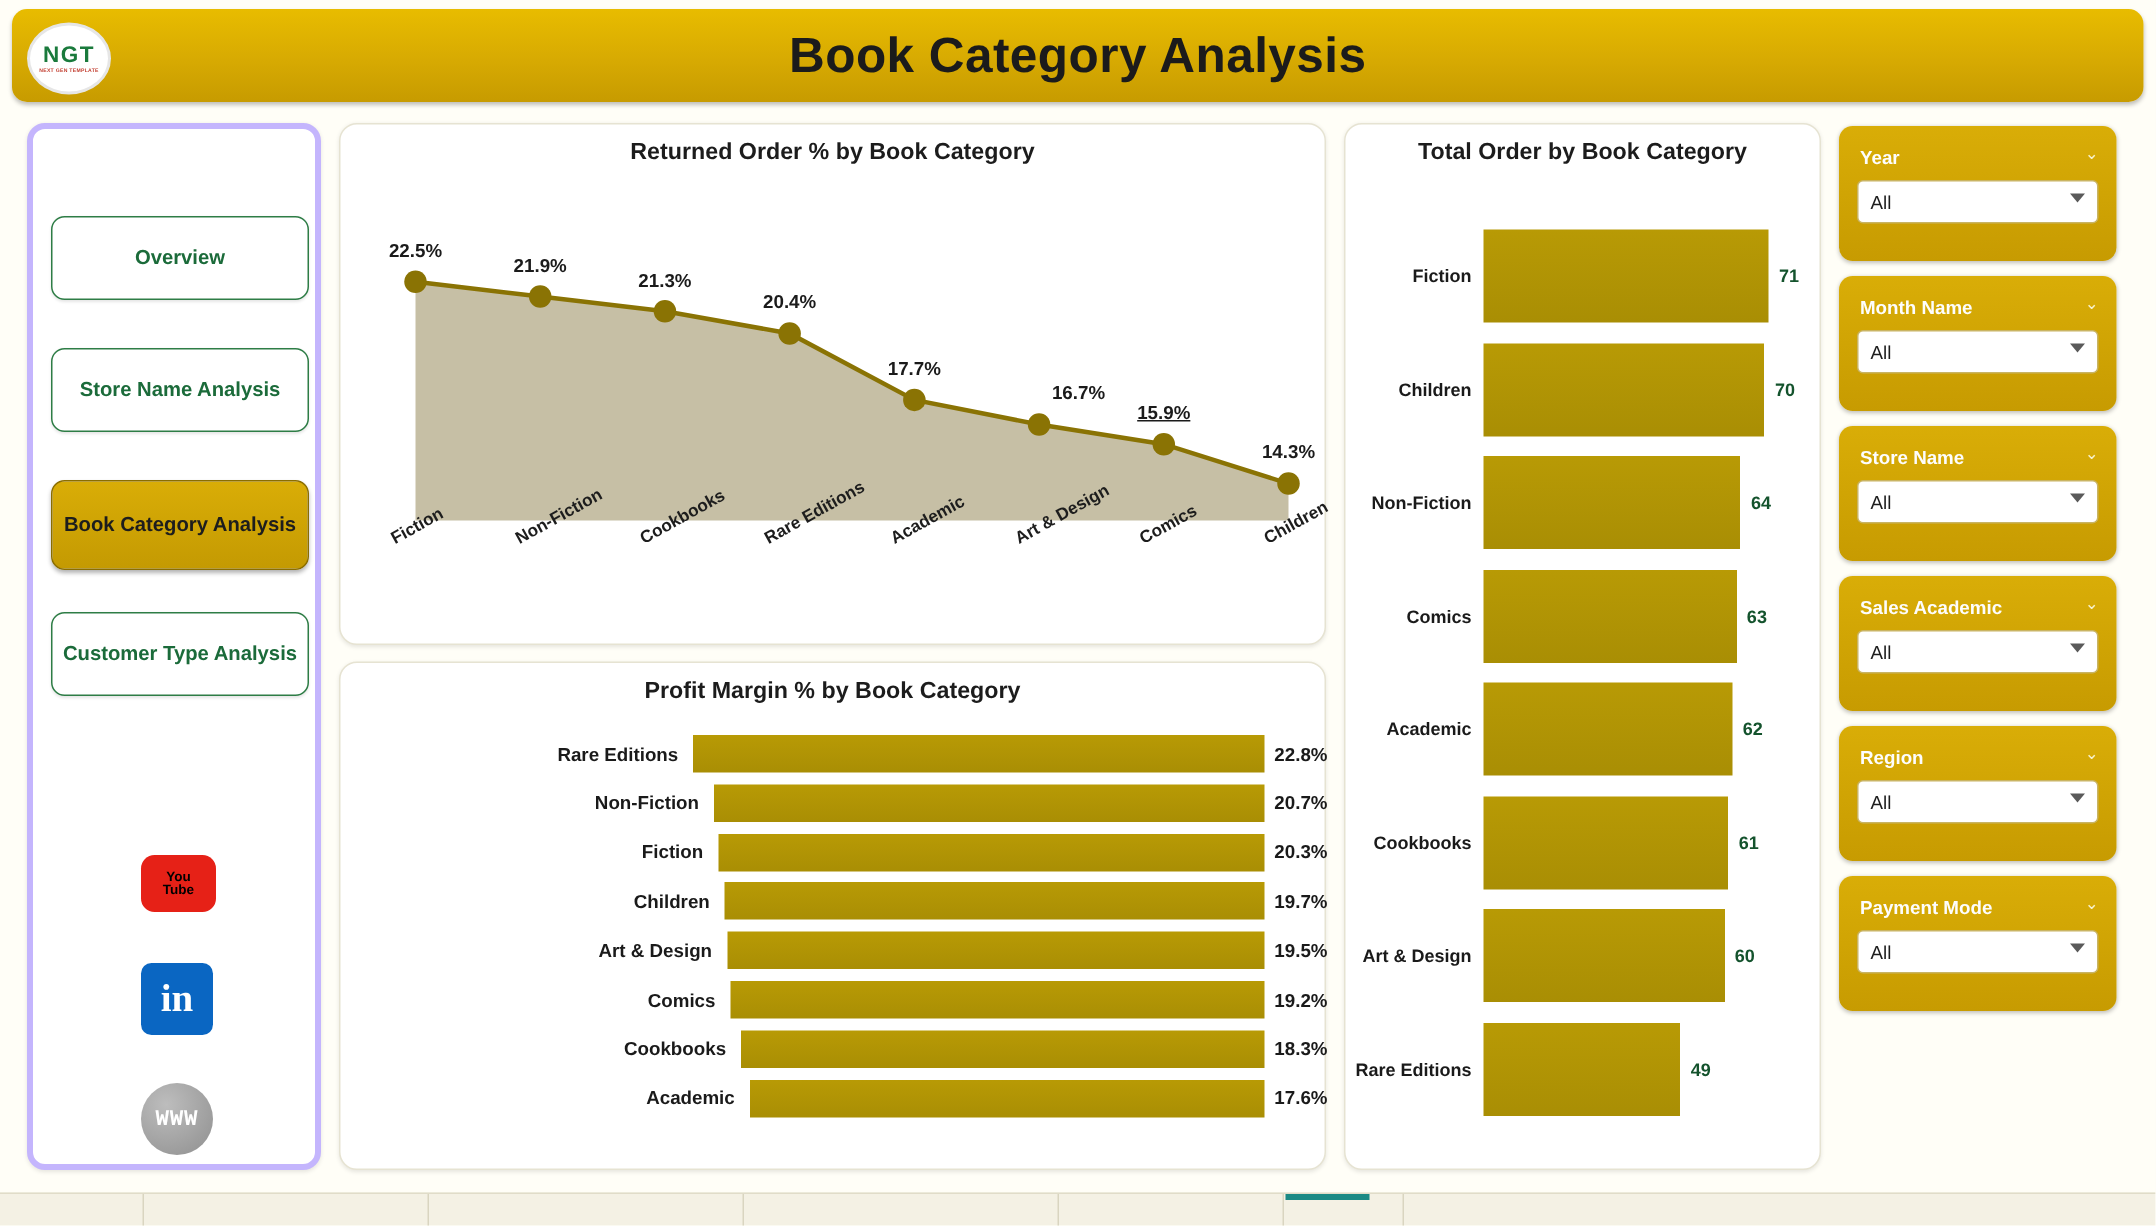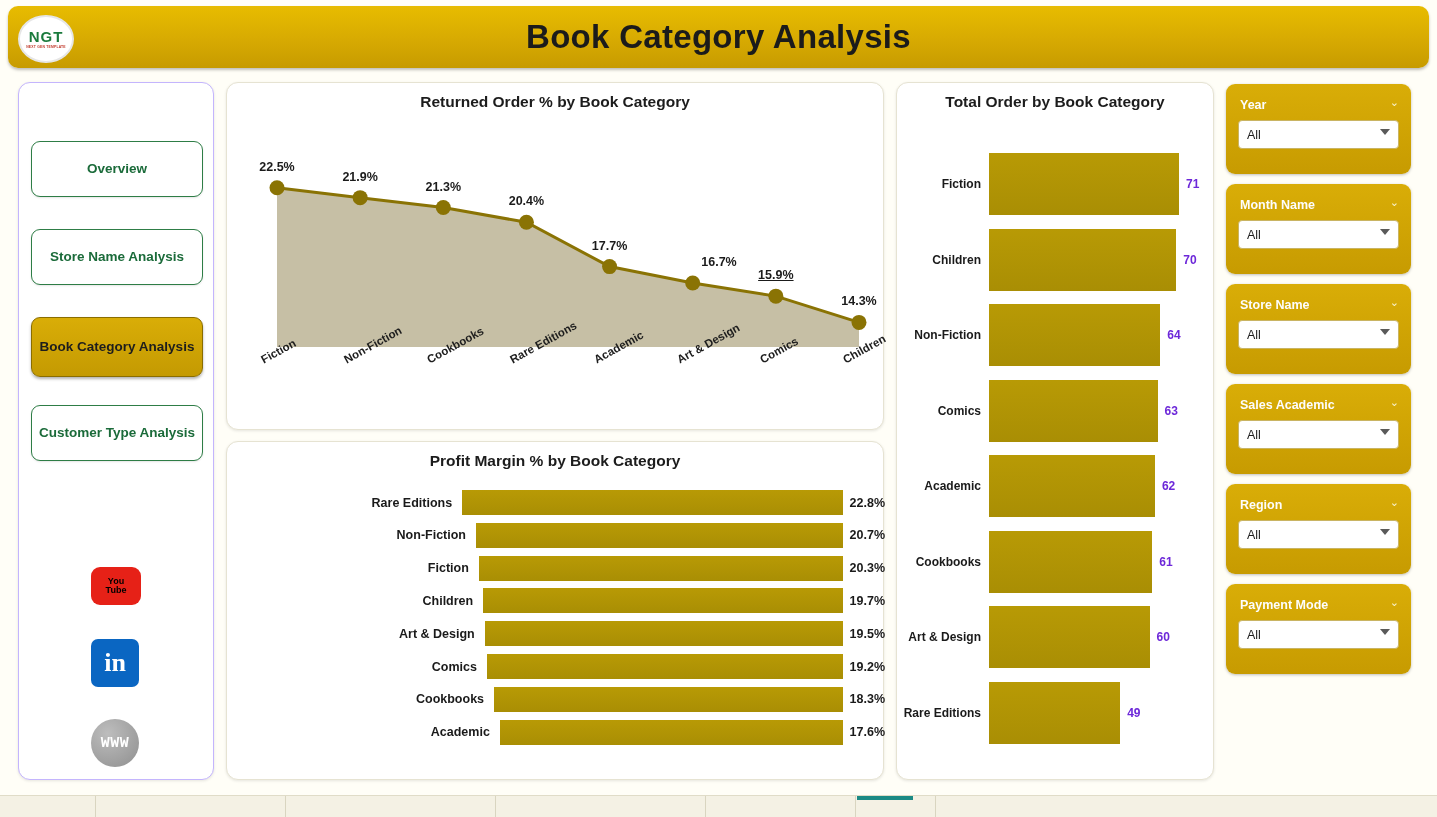--- a/index.html
+++ b/index.html
@@ -58,7 +58,7 @@
     left: 18px; top: 82px;
     width: 196px; height: 698px;
     background: #ffffff;
-    border: 1px solid #c4b5fd;
+    border: 4px solid #c4b5fd;
     border-radius: 12px;
     box-shadow: 0 1px 3px rgba(0,0,0,0.10);
   }

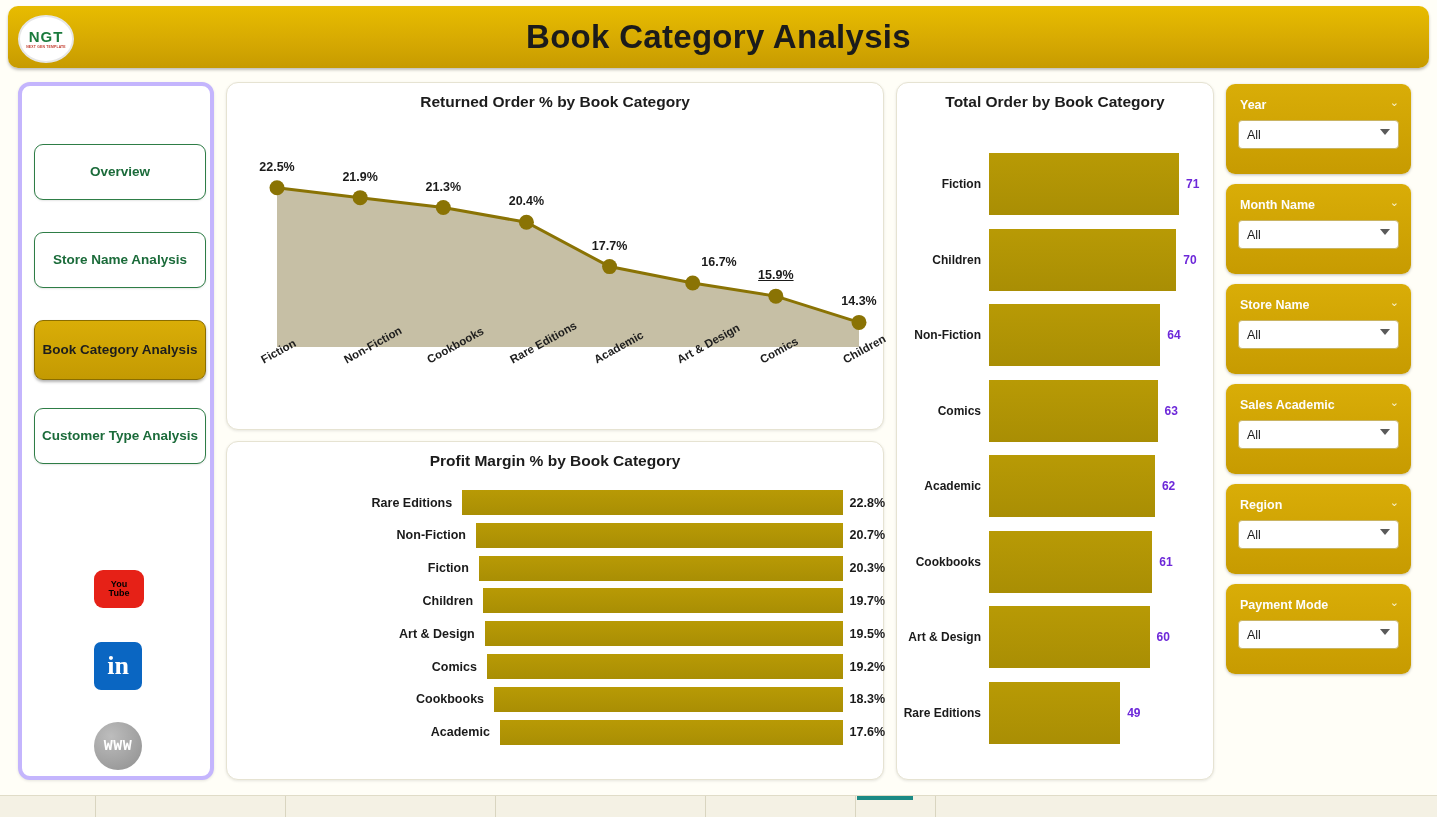--- a/index.html
+++ b/index.html
@@ -197,7 +197,7 @@
     background: linear-gradient(180deg, #b89a05 0%, #a98e04 100%);
   }
   .to-val {
-    font-size: 12px; color: #6d28d9; font-weight: bold;
+    font-size: 12px; color: #14532d; font-weight: bold;
     margin-left: 7px;
   }
 

